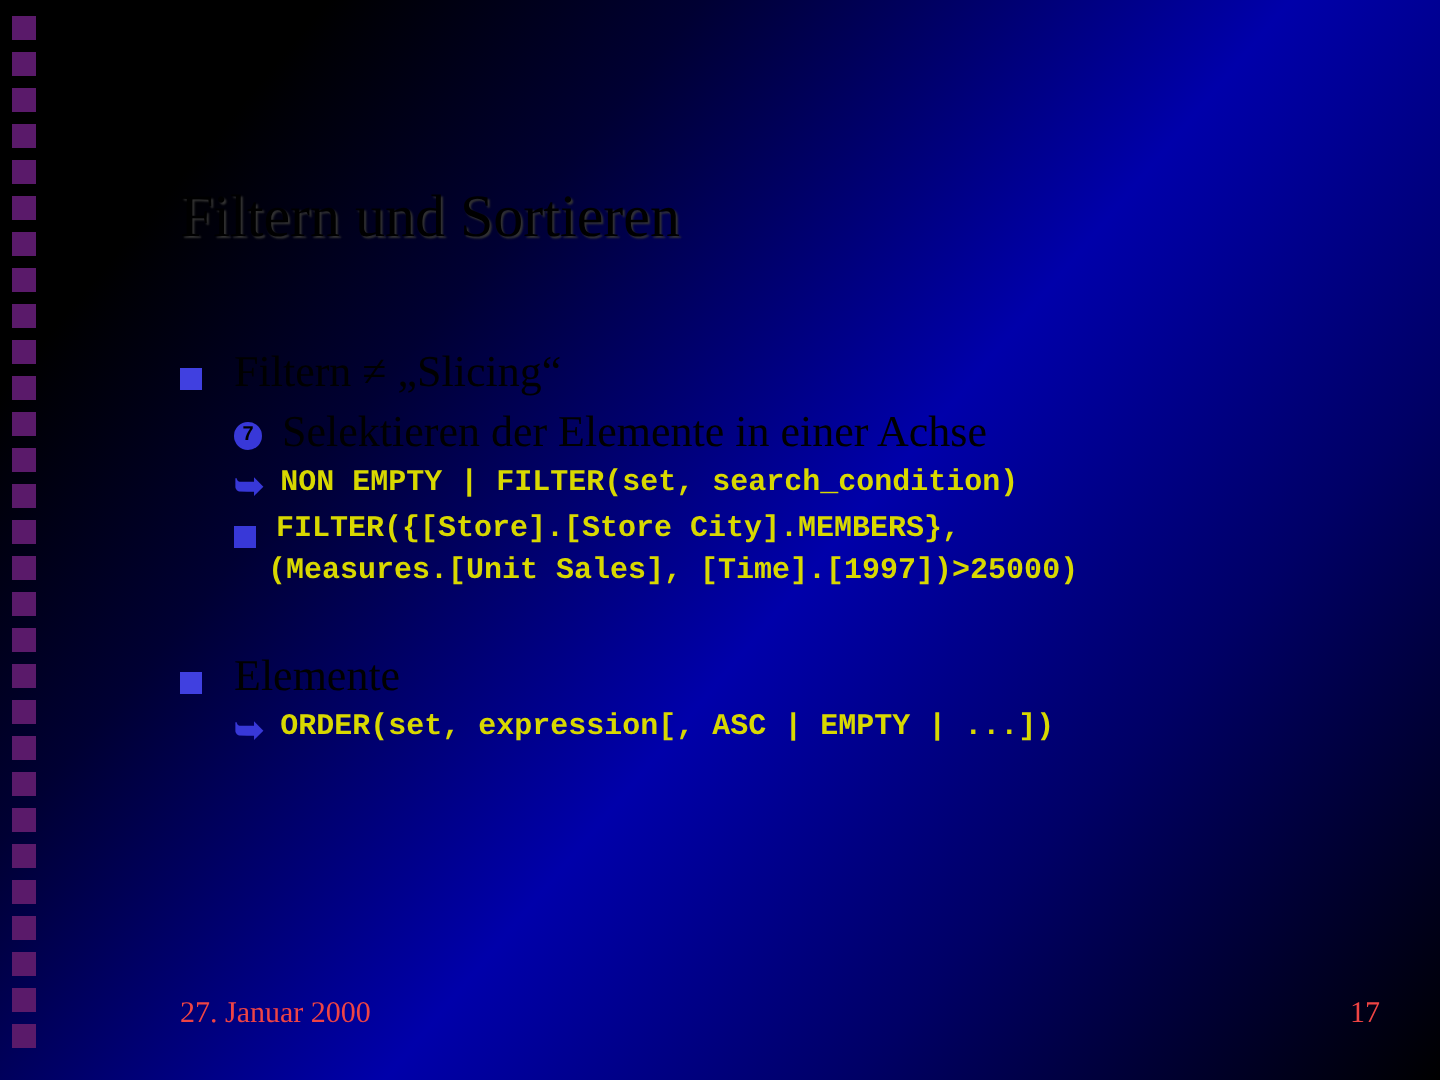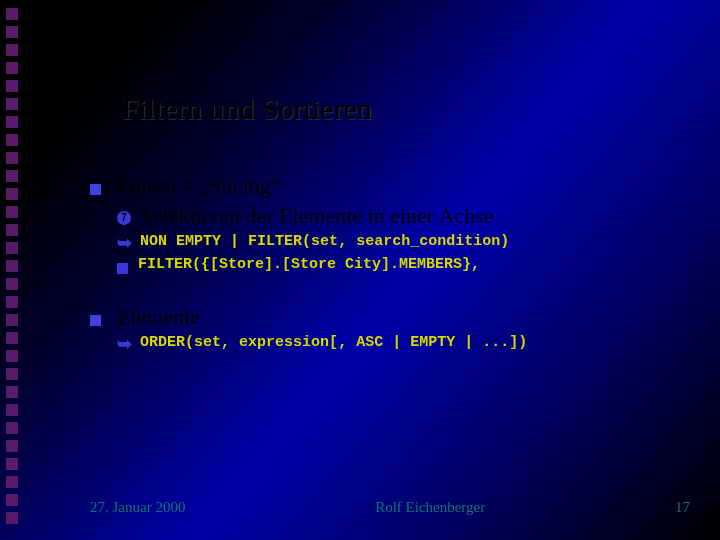--- a/index.html
+++ b/index.html
@@ -18,7 +18,6 @@
     font-size:30px;color:#000;
     text-shadow:1px 1px 1px #333;
     font-weight:400;
-    margin-left:32px;
   }
   .content{position:absolute;left:90px;top:170px;right:30px}
   .row{display:flex;align-items:center;margin:2px 0}

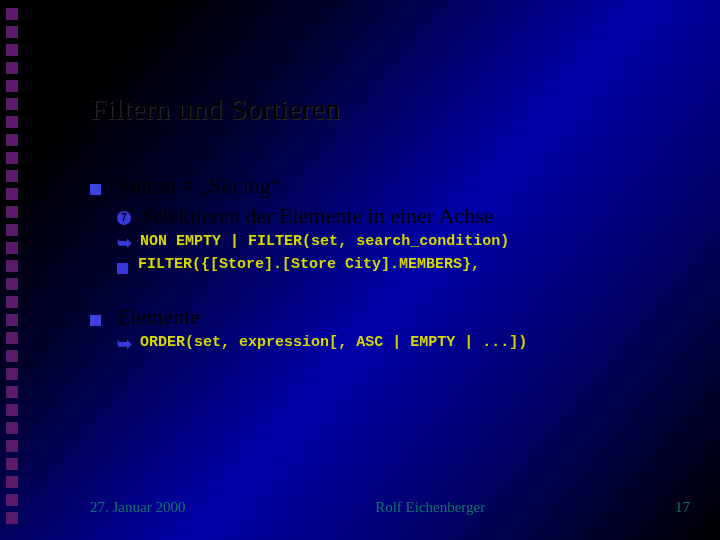--- a/index.html
+++ b/index.html
@@ -94,6 +94,9 @@
     <span class="dash"></span>
     <span class="code">FILTER({[Store].[Store City].MEMBERS},</span>
   </div>
+  <div class="row subind">
+    <span class="code">(Measures.[Unit Sales], [Time].[1997])&gt;25000)</span>
+  </div>
 
   <div class="block2">
     <div class="row">

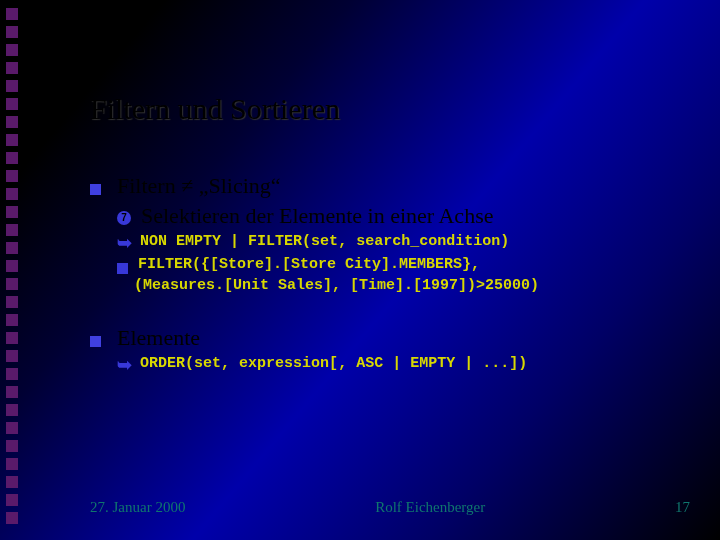--- a/index.html
+++ b/index.html
@@ -33,7 +33,7 @@
   .footer{
     position:absolute;left:90px;right:30px;bottom:24px;
     display:flex;justify-content:space-between;
-    font-size:15px;color:#0f766e;
+    font-size:15px;color:#ef4444;
   }
 </style>
 </head>

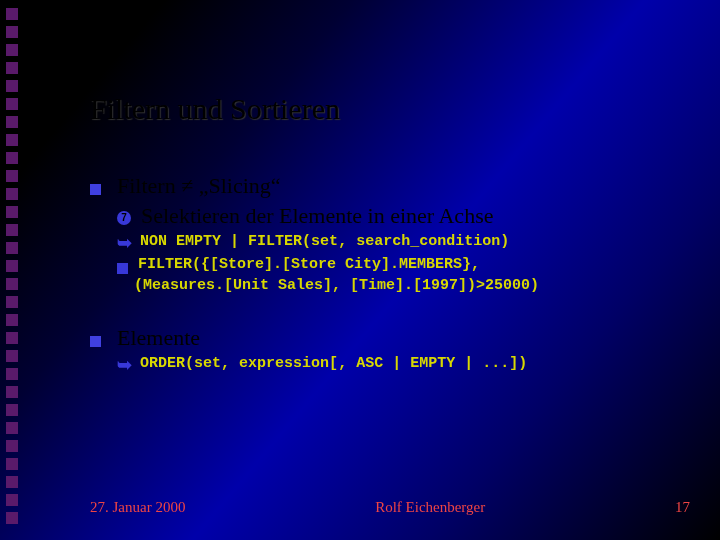--- a/index.html
+++ b/index.html
@@ -113,7 +113,6 @@
 
 <div class="footer">
   <span>27. Januar 2000</span>
-  <span>Rolf Eichenberger</span>
   <span>17</span>
 </div>
 

